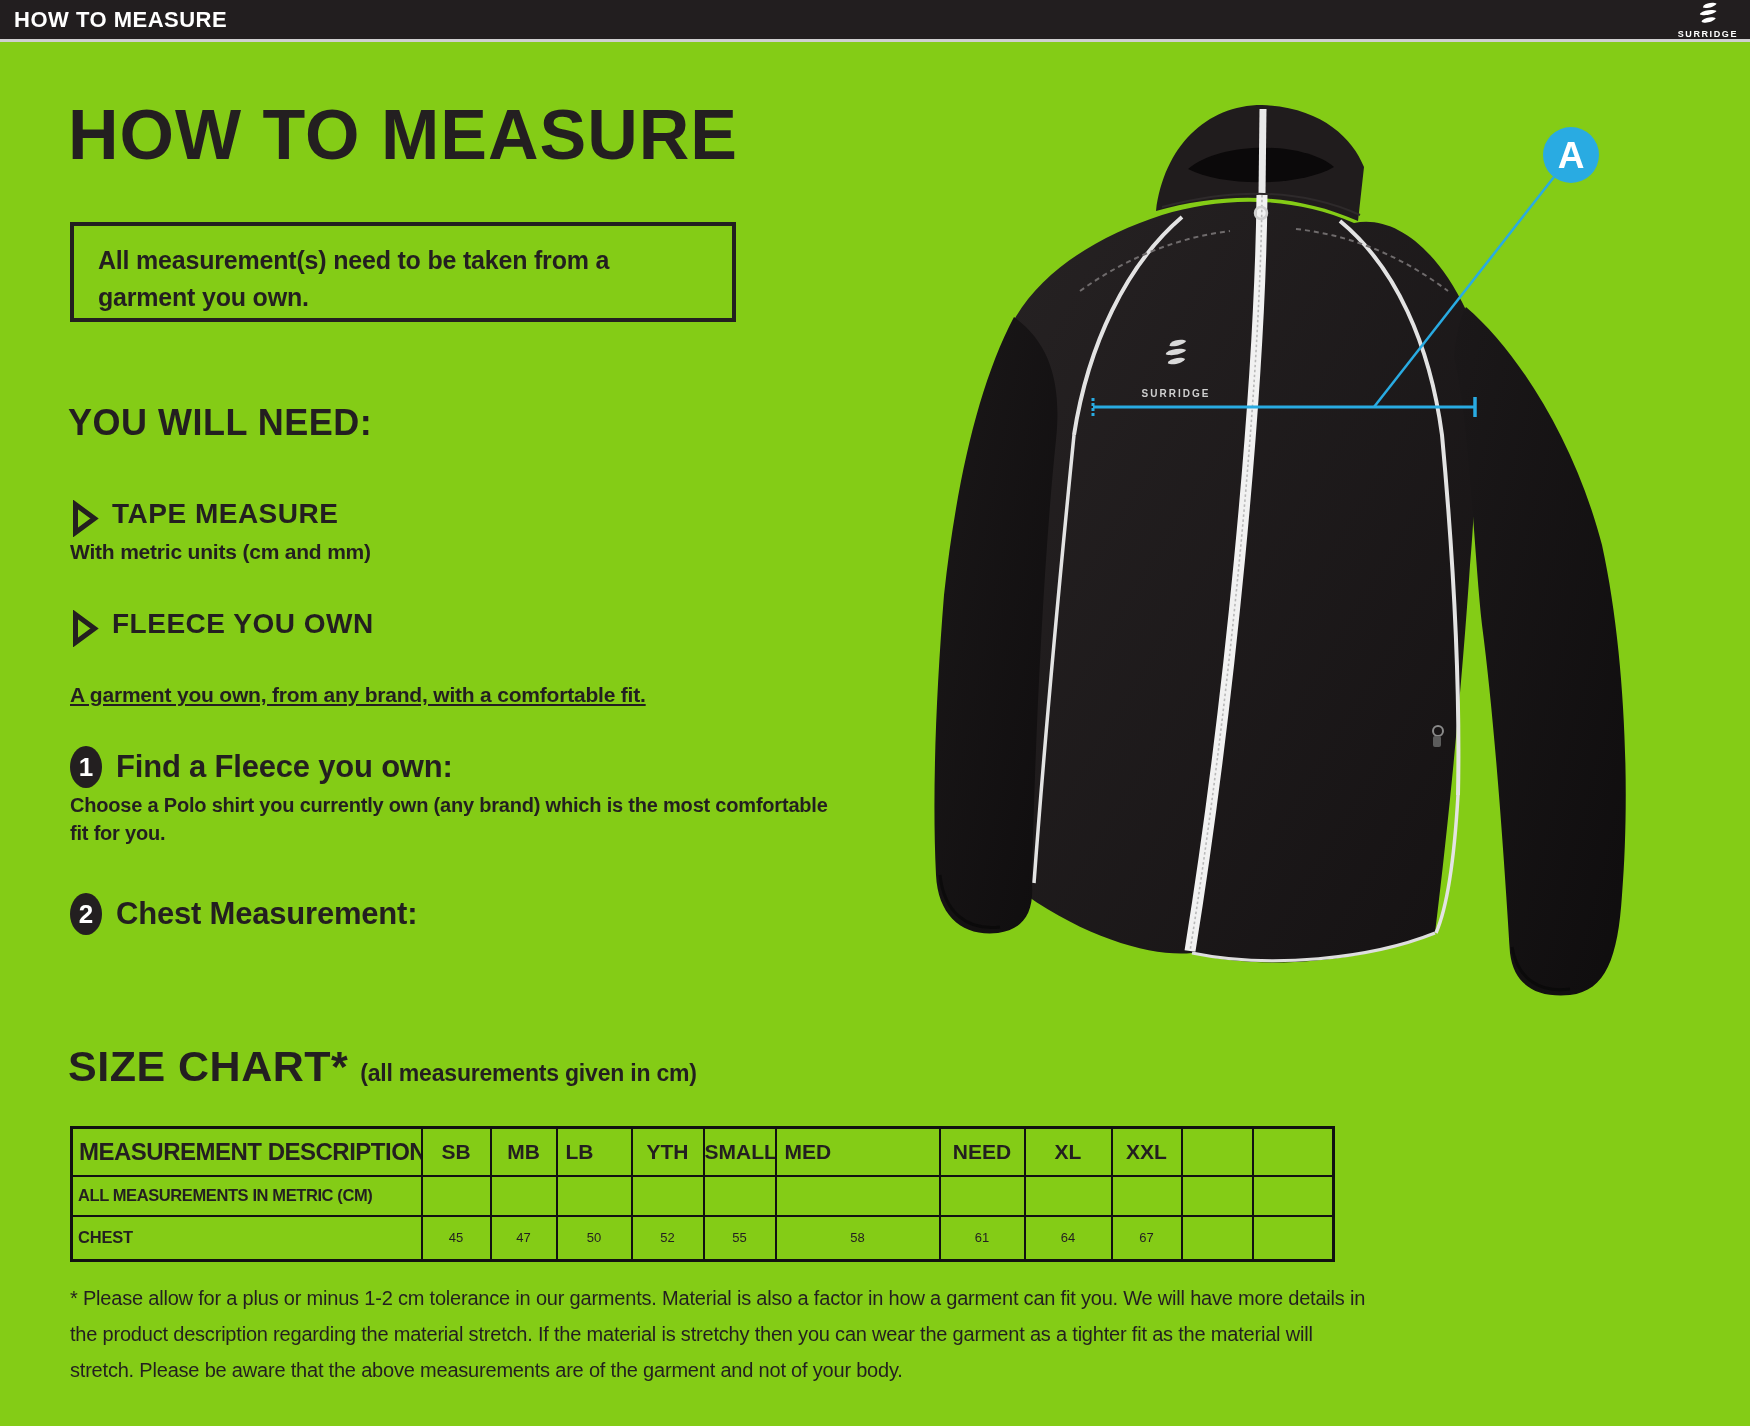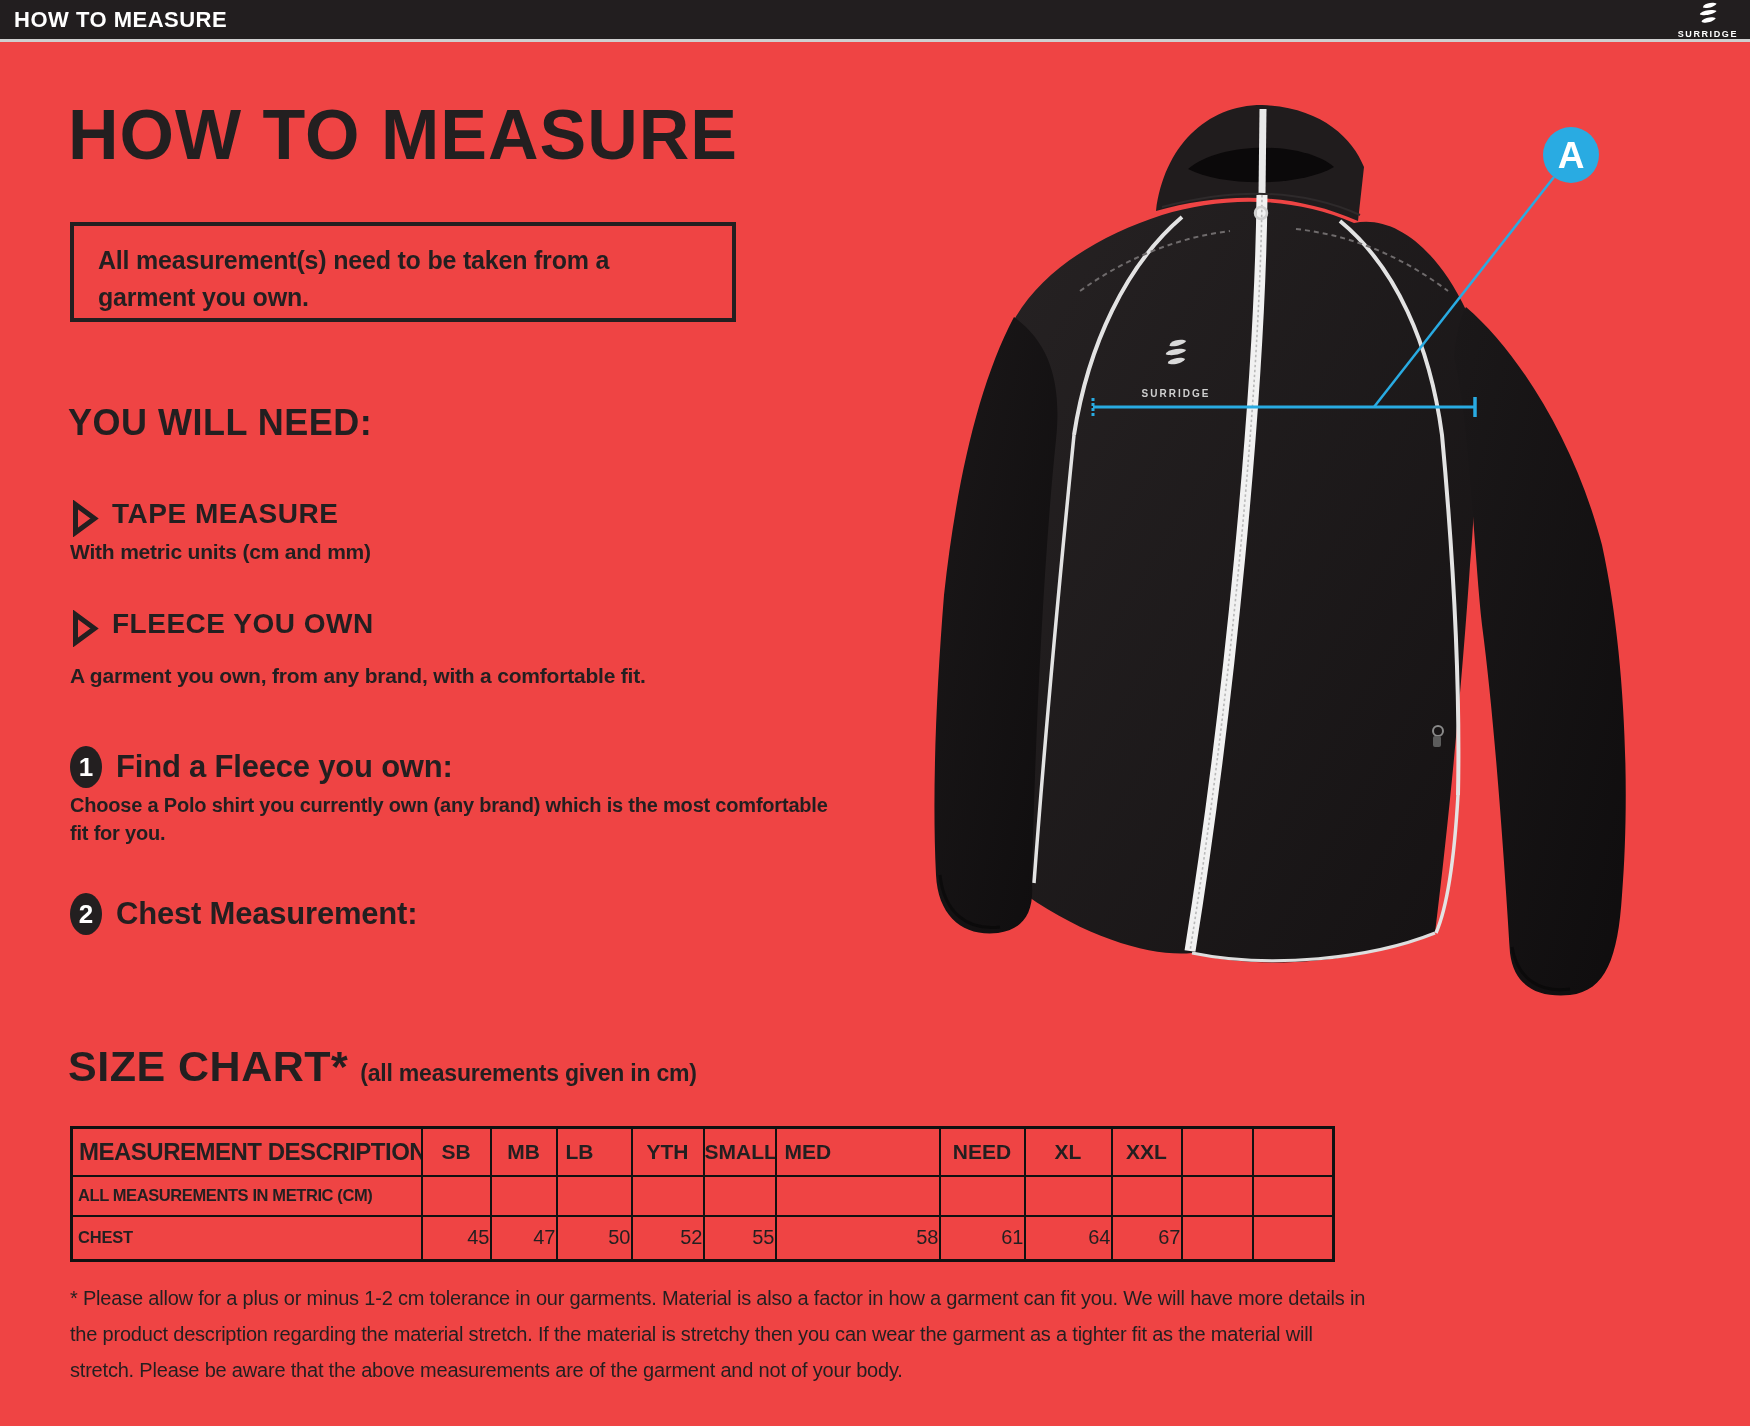--- a/index.html
+++ b/index.html
@@ -4,7 +4,7 @@
 <style>
   * { margin:0; padding:0; box-sizing:border-box; }
   body { background:#ffffff; font-family:"Liberation Sans", sans-serif; color:#231f20; }
-  .page { position:relative; width:1750px; height:1426px; background:#ef4444; overflow:hidden; }
+  .page { position:relative; width:1750px; height:1426px; background:#84cc16; overflow:hidden; }
 
   
   .topbar { position:absolute; left:0; top:0; width:1750px; height:42px; background:#221e1f;

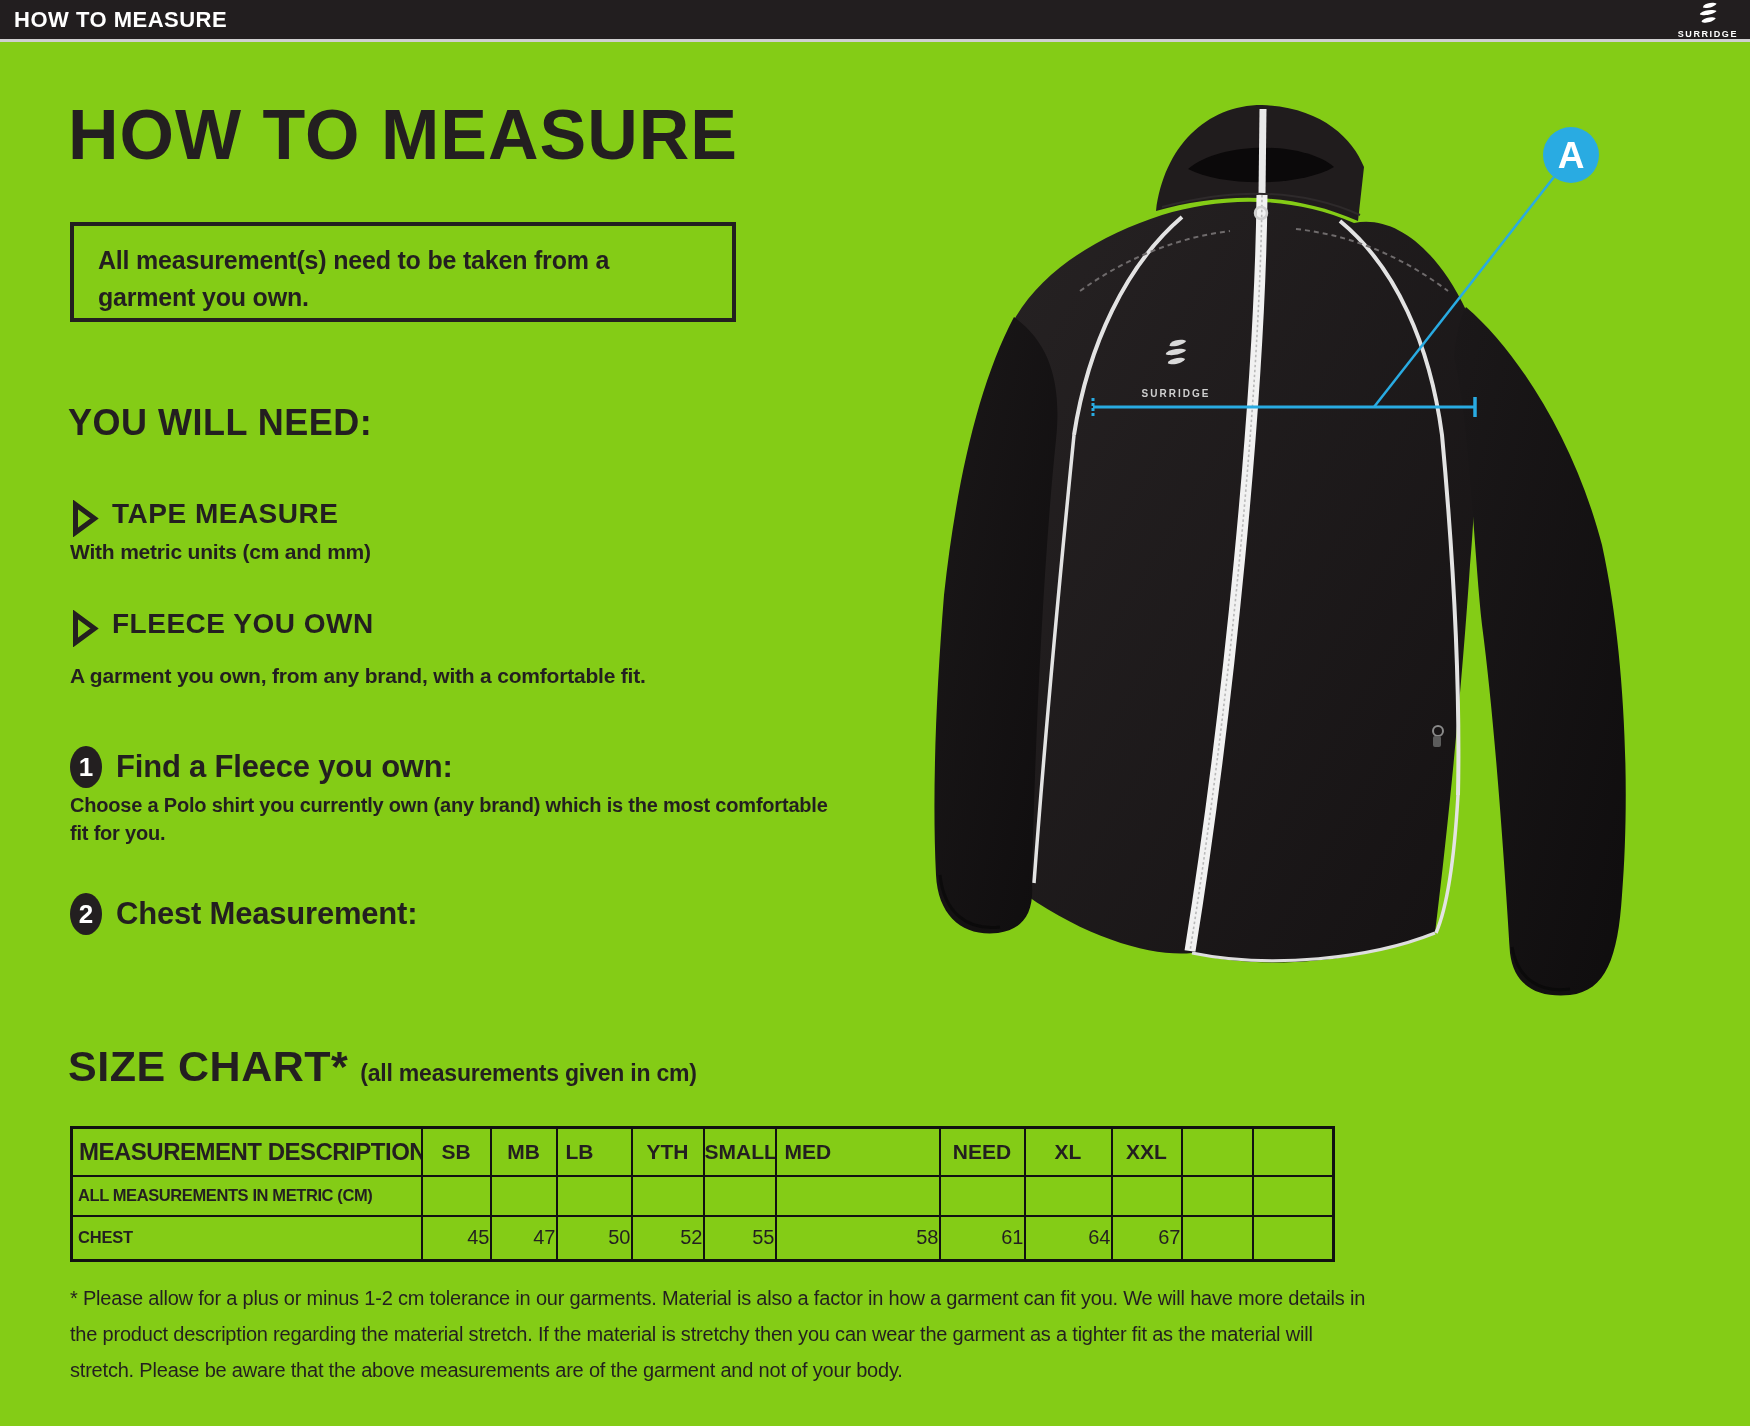--- a/index.html
+++ b/index.html
@@ -93,7 +93,7 @@
       </svg>
   </span>
   <div class="item-title" style="left:112px; top:608px;">FLEECE YOU OWN</div>
-  <div class="item-sub" style="left:70px; top:664px;">A garment you own, from any brand, with a comfortable fit.</div>
+  <div class="item-sub" style="left:70px; top:683px;text-decoration:underline;">A garment you own, from any brand, with a comfortable fit.</div>
 
   <div class="step-badge" style="left:70px; top:746px;">1</div>
   <div class="step-title" style="left:116px; top:749px;">Find a Fleece you own:</div>

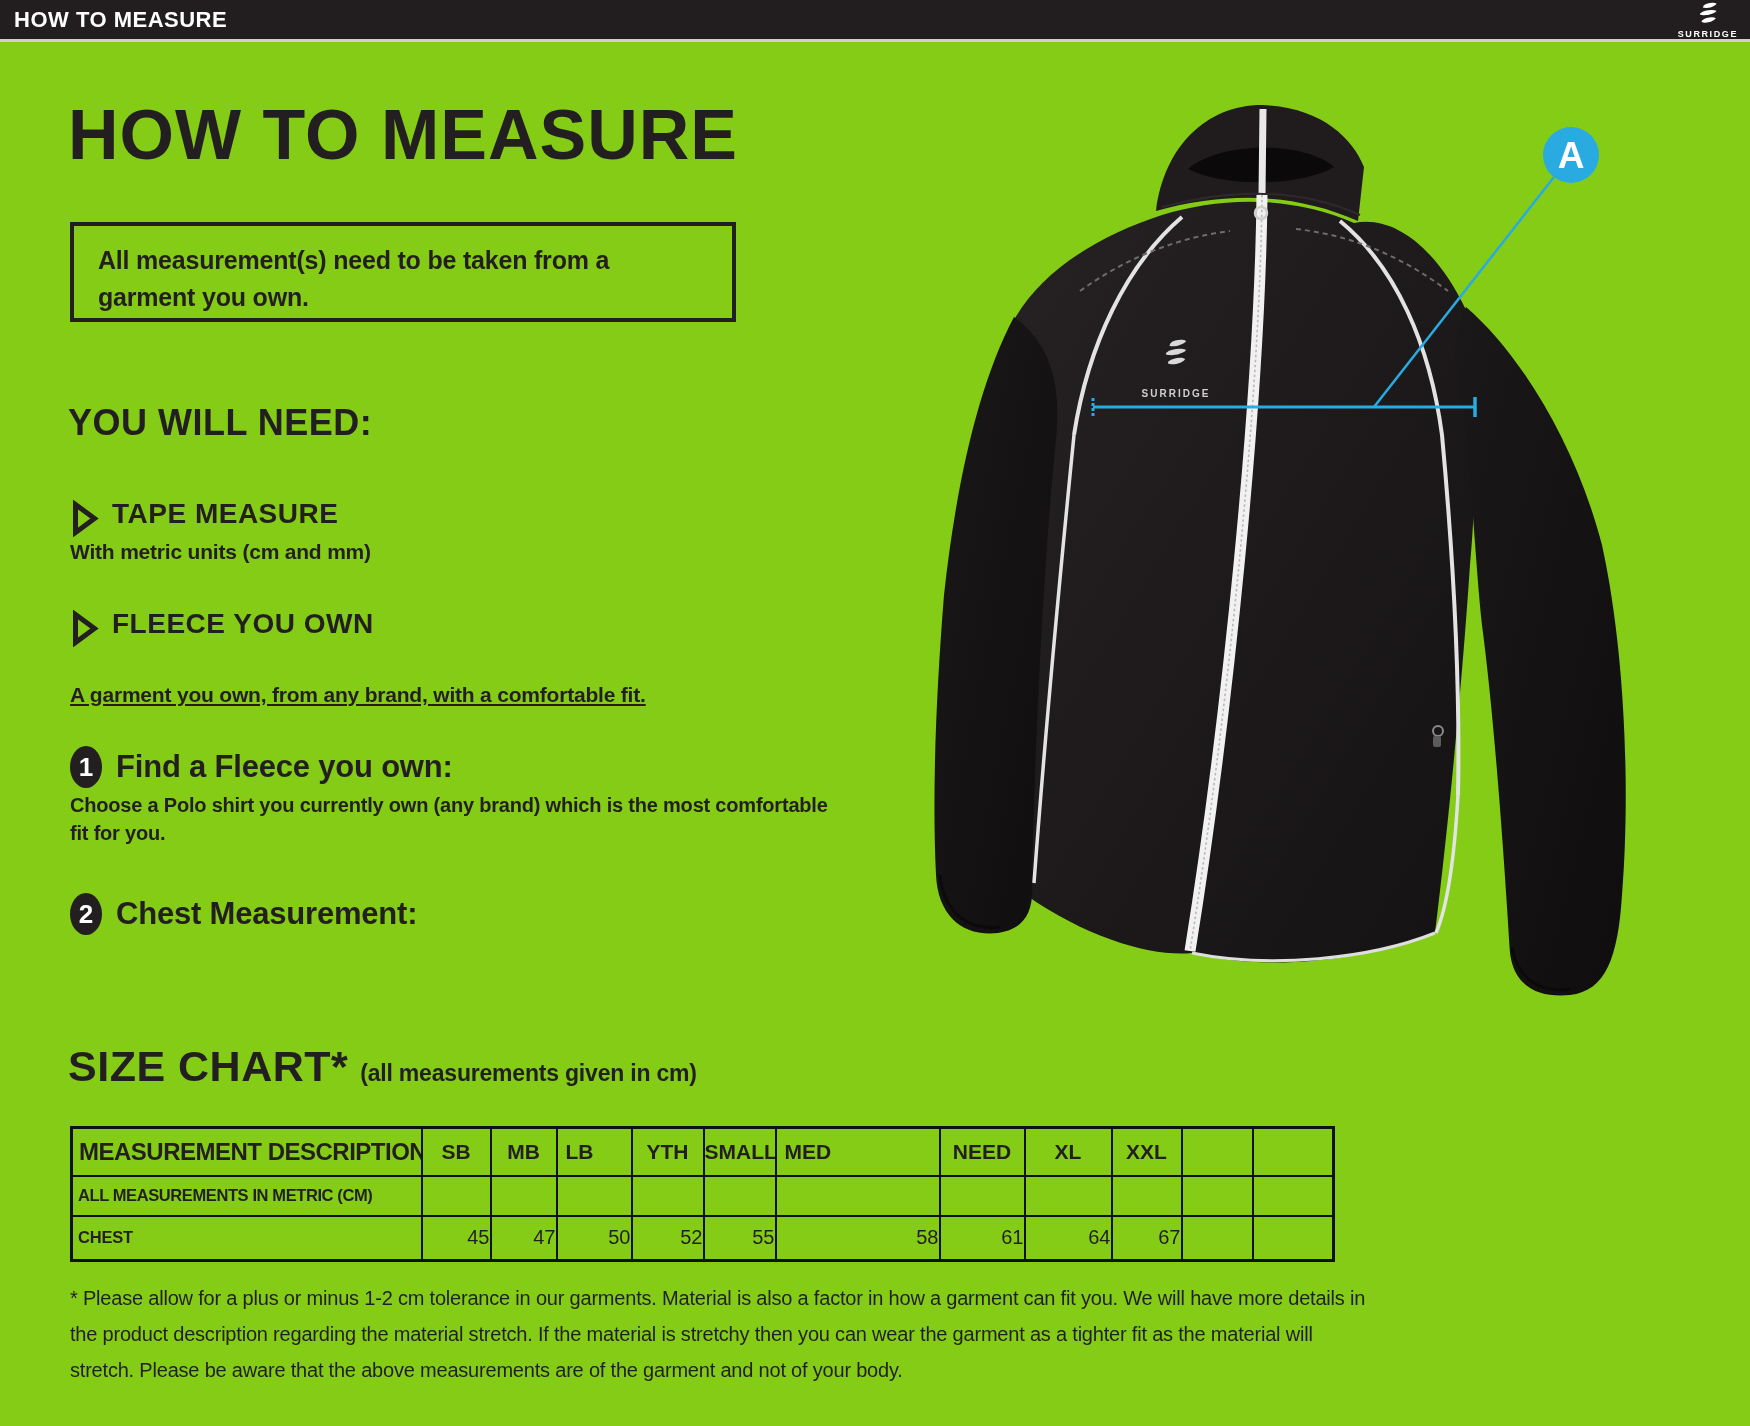--- a/index.html
+++ b/index.html
@@ -46,7 +46,7 @@
   .th-size.align-left { text-align:left; padding-left:8px; }
   .unit-label { font-size:16.5px; font-weight:bold; text-align:left; padding-left:5px; letter-spacing:-0.4px; }
   .row-label { font-size:16.5px; font-weight:bold; text-align:left; padding-left:5px; letter-spacing:-0.2px; }
-  .cell-val { font-size:20px; font-weight:normal; text-align:right; }
+  .cell-val { font-size:13px; font-weight:normal; text-align:center; }
 
   .footnote { position:absolute; left:70px; top:1280px; width:1300px; font-size:20px; line-height:36px;
               letter-spacing:-0.2px; color:#231f20; }

